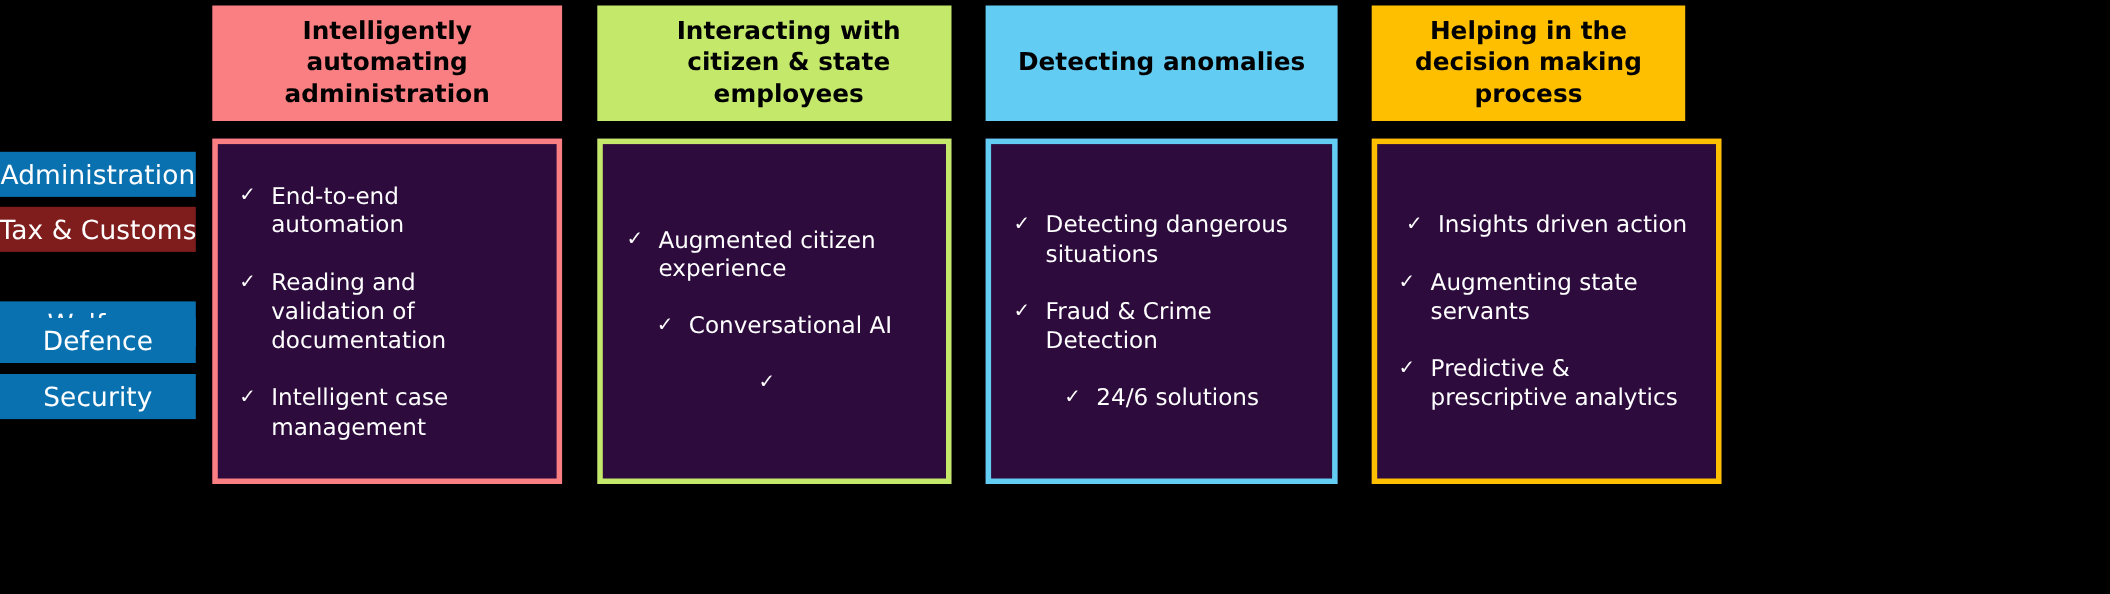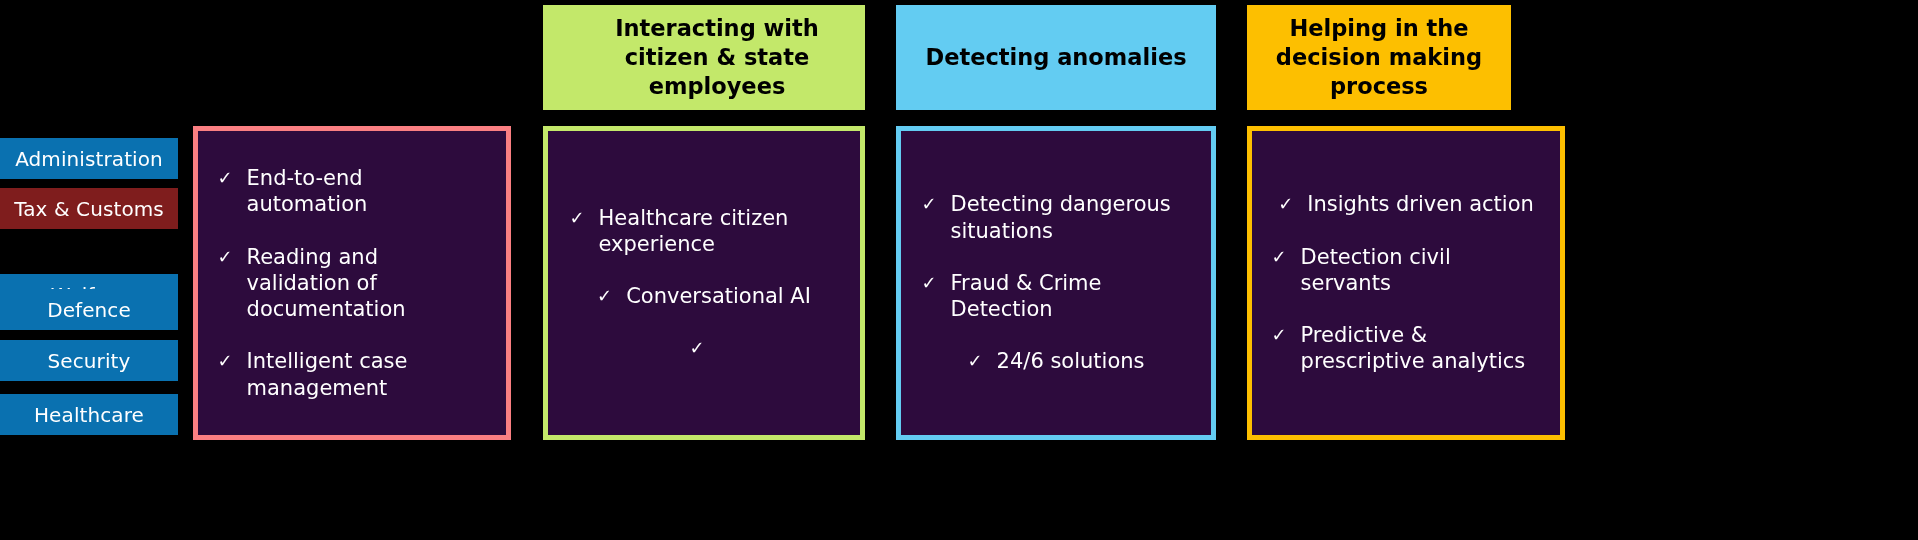--- a/index.html
+++ b/index.html
@@ -142,6 +142,9 @@
 
   <div class="columns-host">
       <div class="column" style="left: 193px; width: 318px;">
+        <div class="col-header" style="background: rgb(250, 127, 130); color: rgb(0, 0, 0); width: 318px;">
+          <span>Intelligently automating administration</span>
+        </div>
         <div class="col-panel" style="border-color: rgb(250, 127, 130); background: rgb(45, 11, 61); width: 318px;">
           <div class="bullet">
             <span class="check">✓</span>

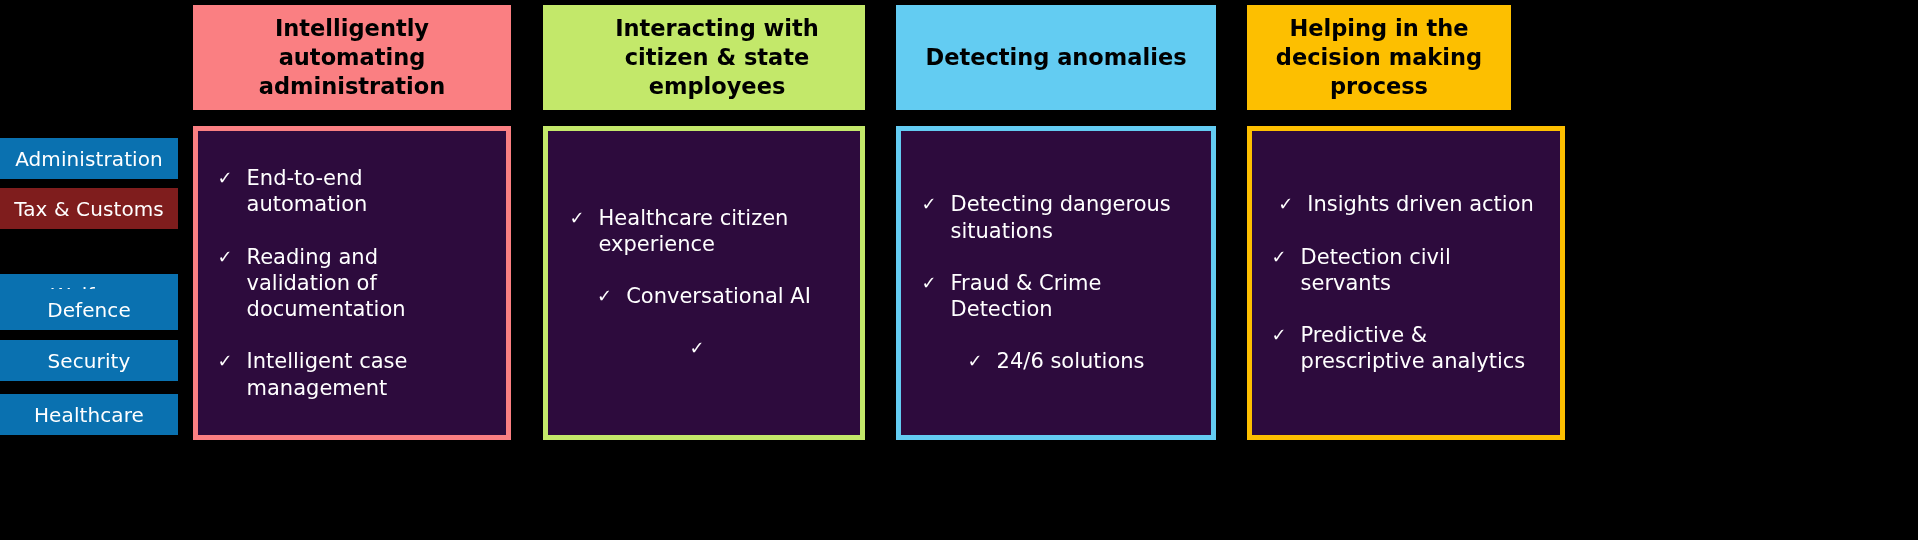--- a/index.html
+++ b/index.html
@@ -198,7 +198,7 @@
         </div>
       </div>
       <div class="column" style="left: 1247px; width: 318px;">
-        <div class="col-header" style="background: rgb(253, 191, 0); color: rgb(0, 0, 0); width: 264px;">
+        <div class="col-header" style="background: rgb(253, 191, 0); color: rgb(0, 0, 0); width: 285px;">
           <span>Helping in the decision making process</span>
         </div>
         <div class="col-panel" style="border-color: rgb(253, 191, 0); background: rgb(45, 11, 61); width: 318px;">

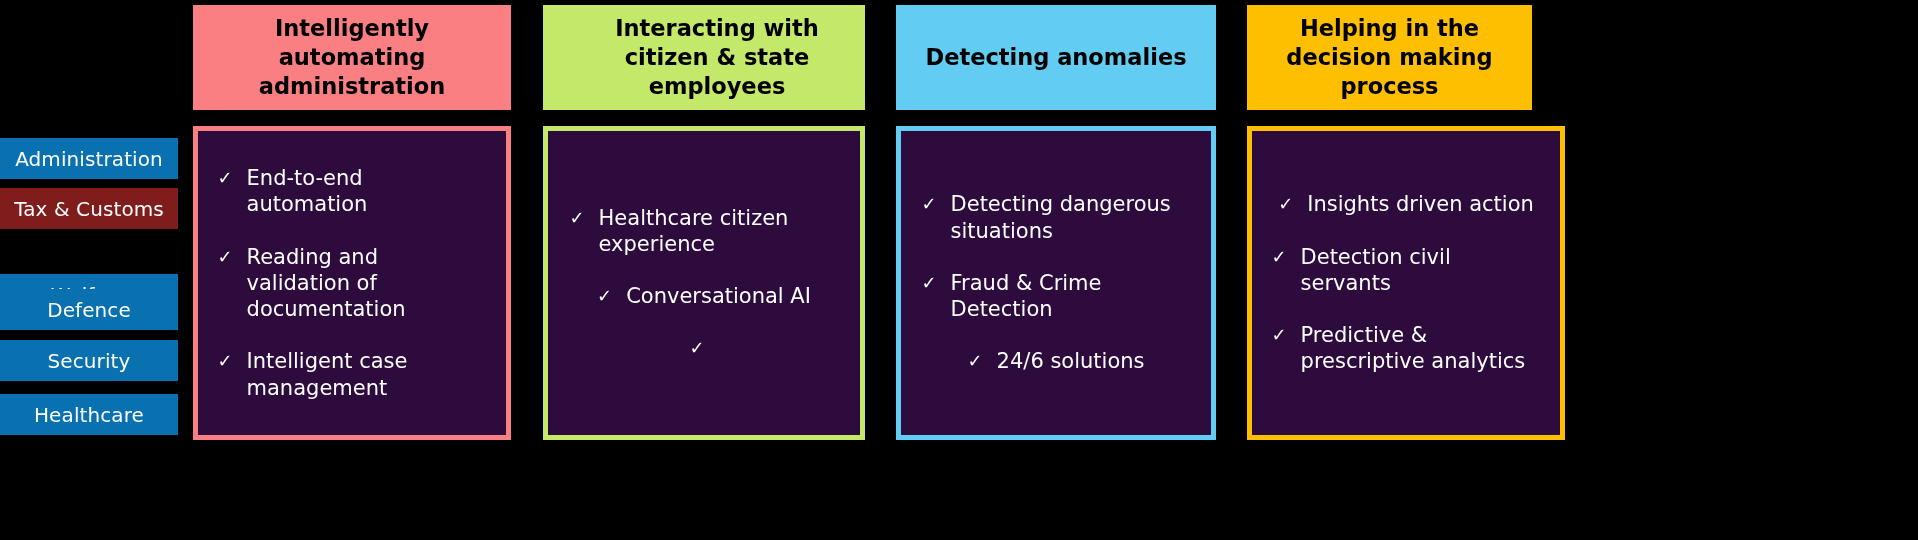--- a/index.html
+++ b/index.html
@@ -42,7 +42,7 @@
     display: flex;
     align-items: center;
     justify-content: center;
-    font-size: 20px;
+    font-size: 24px;
     font-weight: 400;
     letter-spacing: 0.1px;
     white-space: nowrap;

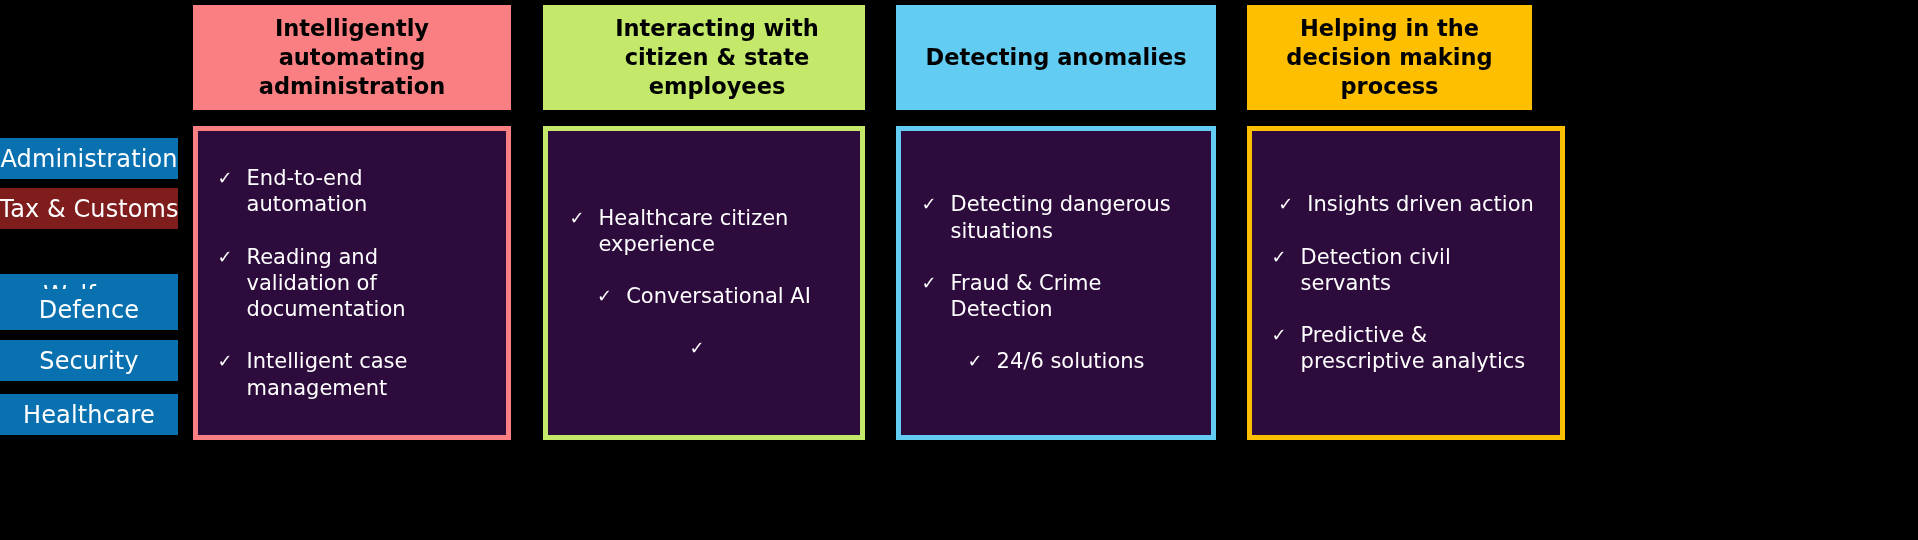--- a/index.html
+++ b/index.html
@@ -167,7 +167,7 @@
         <div class="col-panel" style="border-color: rgb(195, 232, 106); background: rgb(45, 11, 61); width: 322px;">
           <div class="bullet">
             <span class="check">✓</span>
-            <span class="btext">Healthcare citizen experience</span>
+            <span class="btext">Augmented citizen experience</span>
           </div>
           <div class="bullet">
             <span class="check">✓</span>

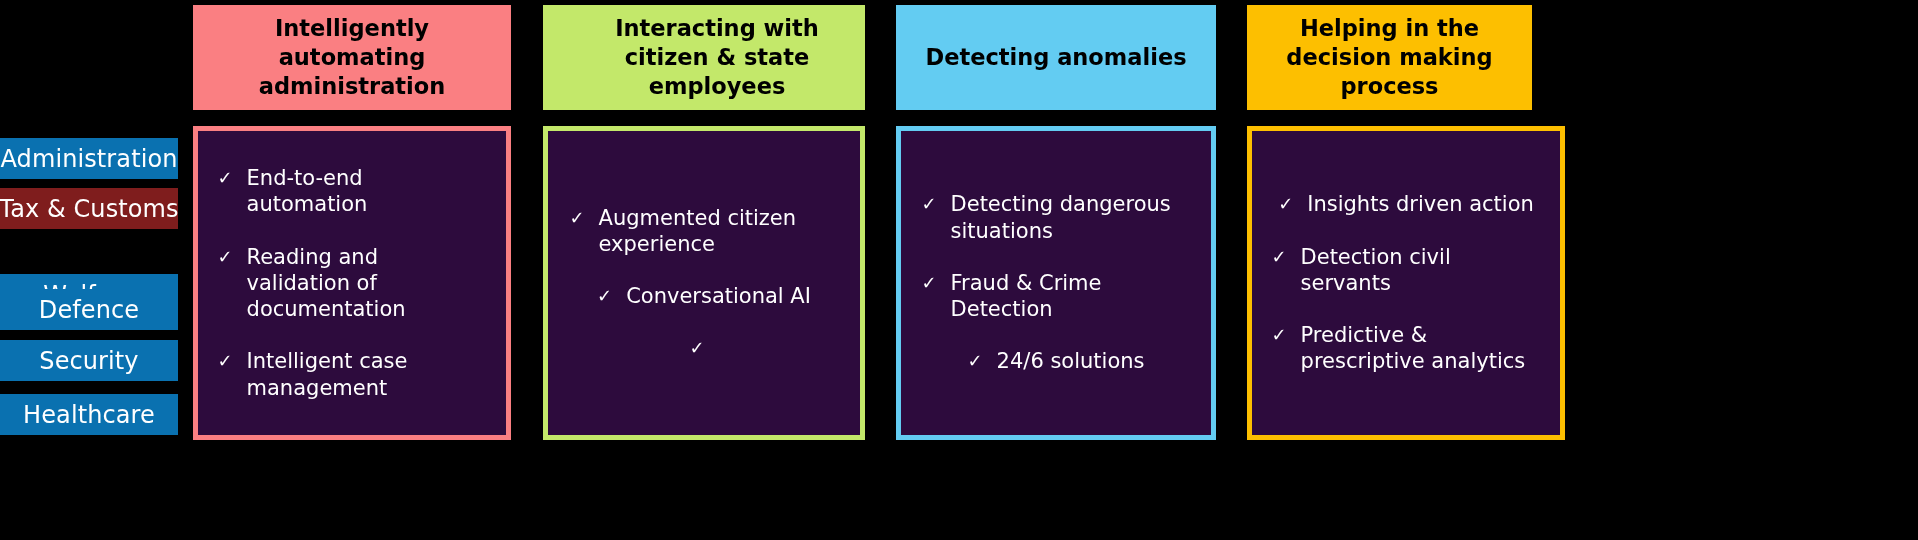--- a/index.html
+++ b/index.html
@@ -208,7 +208,7 @@
           </div>
           <div class="bullet">
             <span class="check">✓</span>
-            <span class="btext">Detection civil servants</span>
+            <span class="btext">Augmenting state servants</span>
           </div>
           <div class="bullet">
             <span class="check">✓</span>

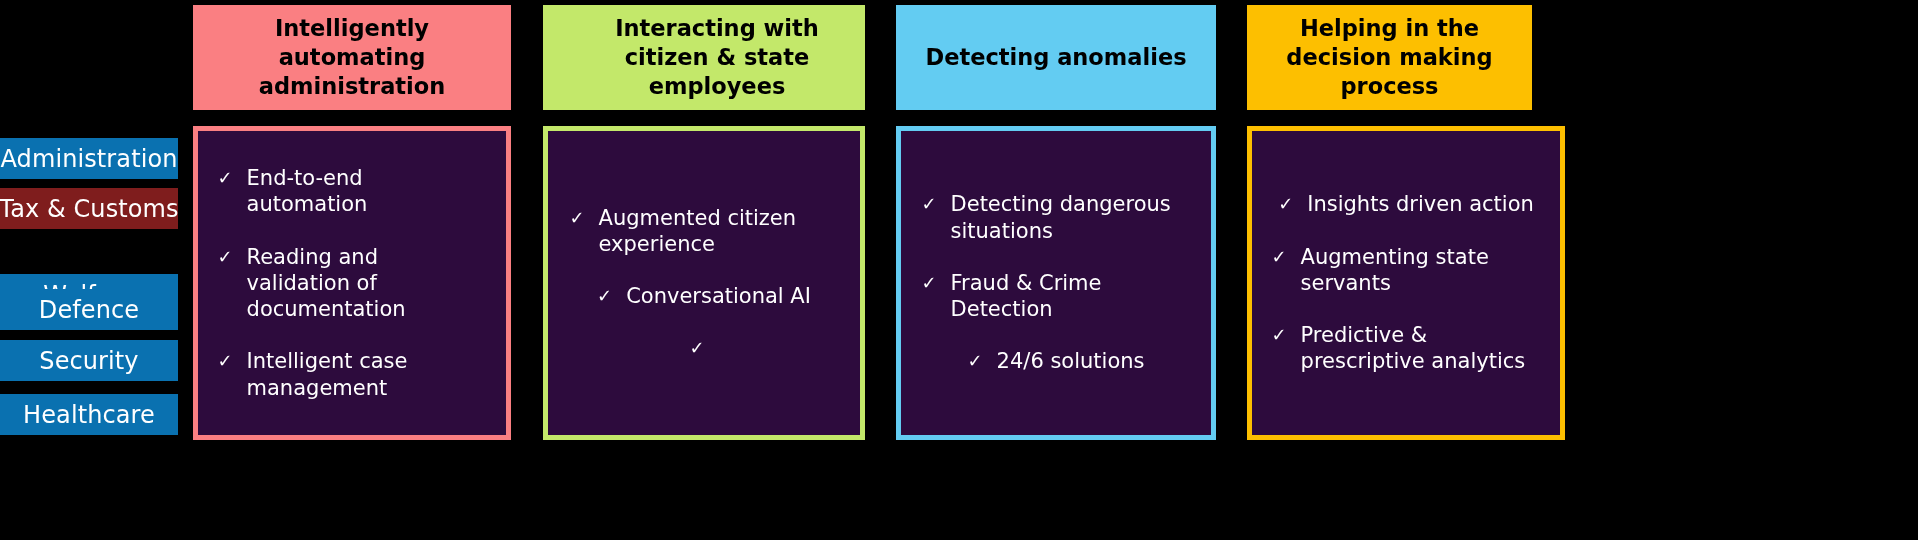--- a/index.html
+++ b/index.html
@@ -135,9 +135,6 @@
       <div class="sidebar-item" style="top: 340px; background: rgb(10, 113, 176); color: rgb(255, 255, 255);">
         <span>Security</span>
       </div>
-      <div class="sidebar-item" style="top: 394px; background: rgb(10, 113, 176); color: rgb(255, 255, 255);">
-        <span>Healthcare</span>
-      </div>
     </div>
 
   <div class="columns-host">

